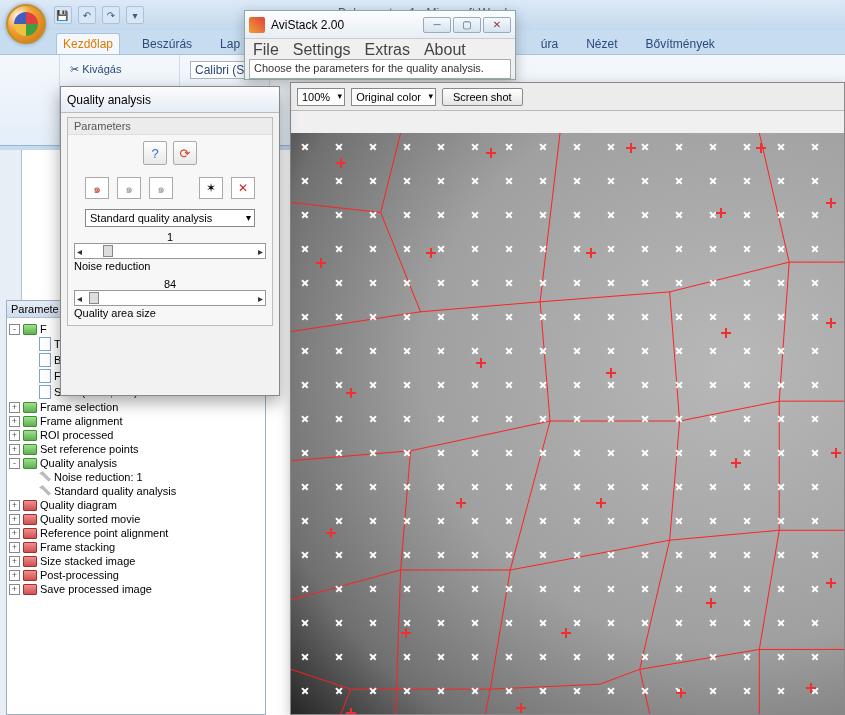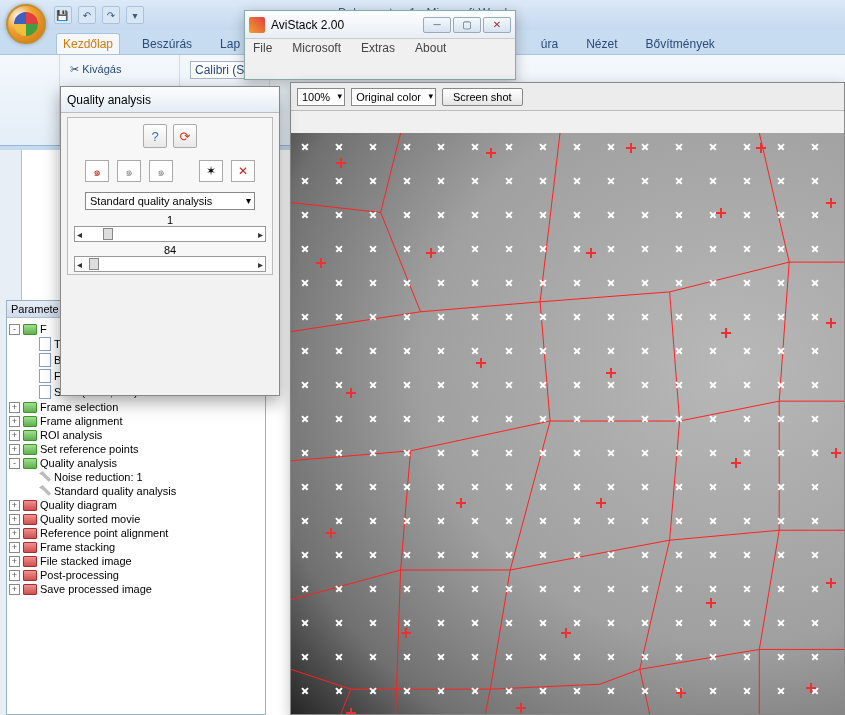--- a/index.html
+++ b/index.html
@@ -46,7 +46,7 @@
 .win-btns { display:flex; gap:2px; }
 .win-btn { width:28px; height:16px; border:1px solid #9ab; background:linear-gradient(#f5f9fd,#d5e3f0); border-radius:2px; font-size:10px; display:flex; align-items:center; justify-content:center; color:#456; }
 .win-btn.close { color:#a03030; }
-.avs-menu { height:20px; display:flex; gap:20px; padding:2px 8px; font-size:12px; color:#444; }
+.avs-menu { height:20px; display:flex; gap:14px; padding:2px 8px; font-size:16px; color:#444; }
 .avs-status { height:20px; border:1px solid #aaa; margin: 0 4px; background:#fff; font-size:11px; padding:2px 4px; color:#333; }
 
 

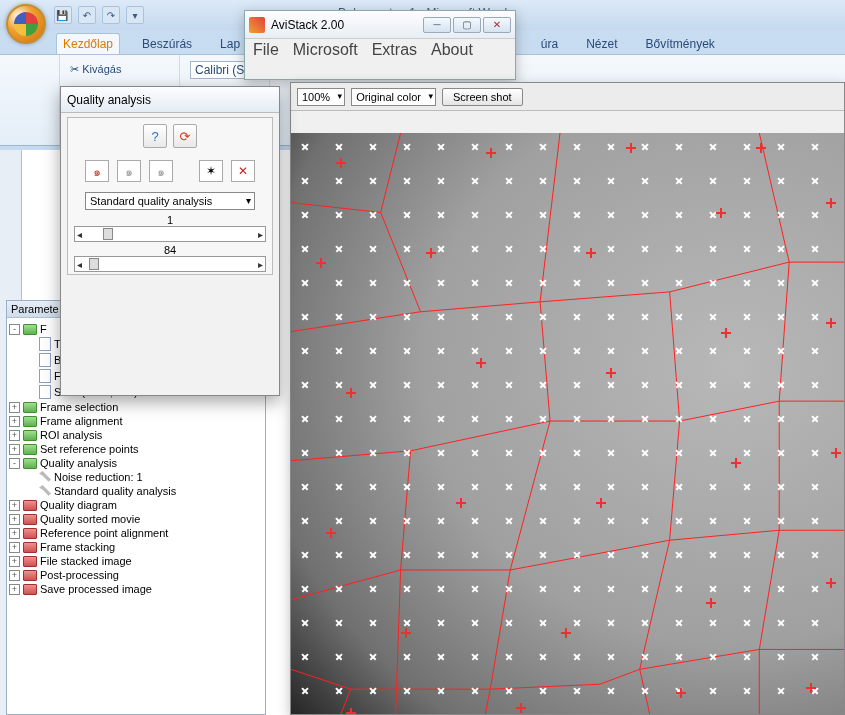--- a/index.html
+++ b/index.html
@@ -241,7 +241,7 @@
   </div>
   <div class="avs-menu">
     <span>File</span>
-    <span>Microsoft</span>
+    <span>Settings</span>
     <span>Extras</span>
     <span>About</span>
   </div>

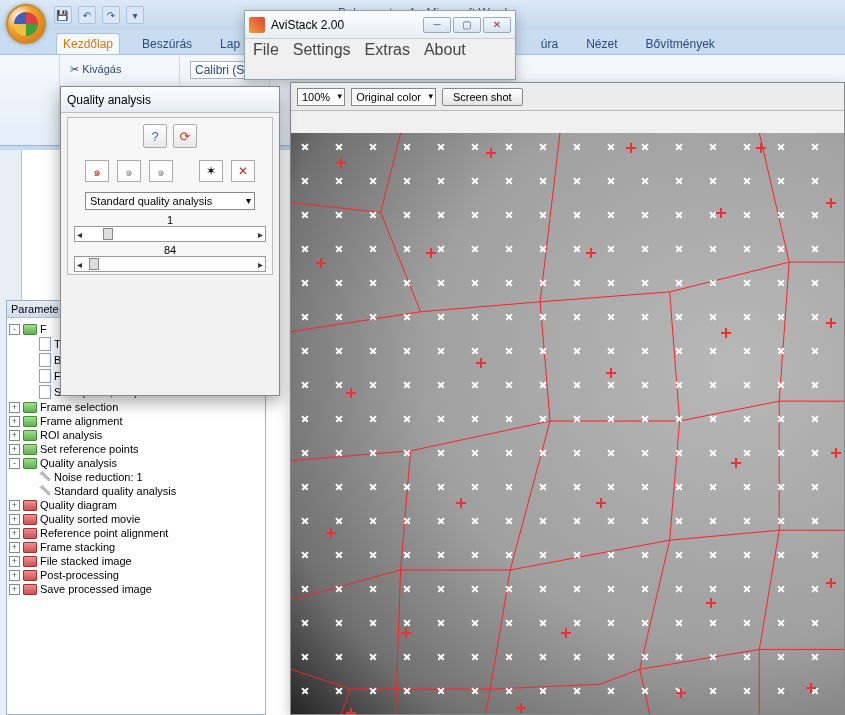--- a/index.html
+++ b/index.html
@@ -245,6 +245,7 @@
     <span>Extras</span>
     <span>About</span>
   </div>
+  <div class="avs-status">Choose the parameters for the quality analysis.</div>
 </div>
 
 <div class="disp-win">

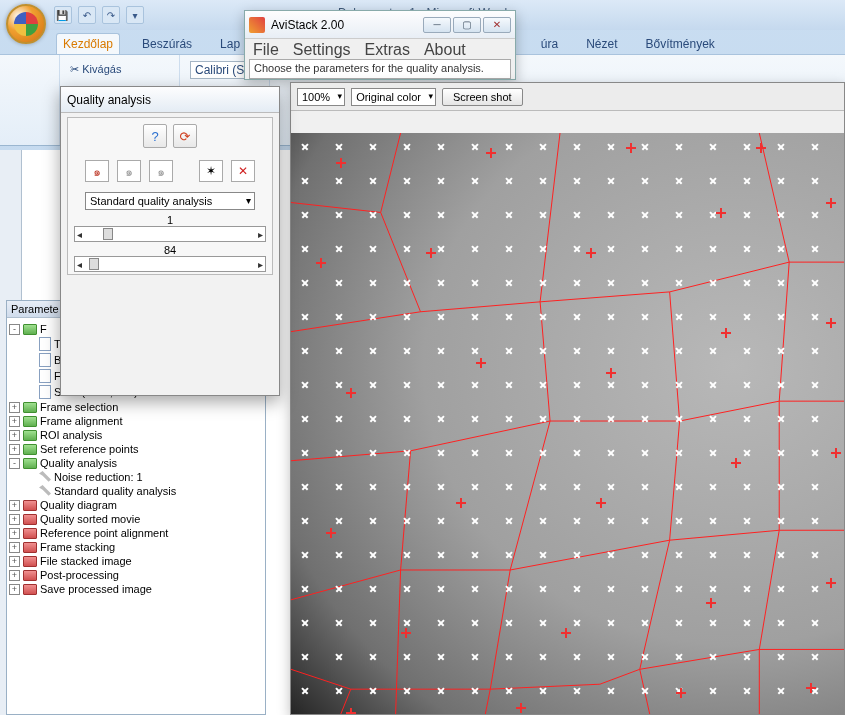--- a/index.html
+++ b/index.html
@@ -604,6 +604,7 @@
   <div class="qa-titlebar">Quality analysis</div>
   <div class="qa-body">
     <div class="qa-group">
+      <div class="qa-group-title">Parameters</div>
       <div class="qa-icons">
         <div class="icon-btn" style="color:#2a70d0">?</div>
         <div class="icon-btn" style="color:#d04020">⟳</div>

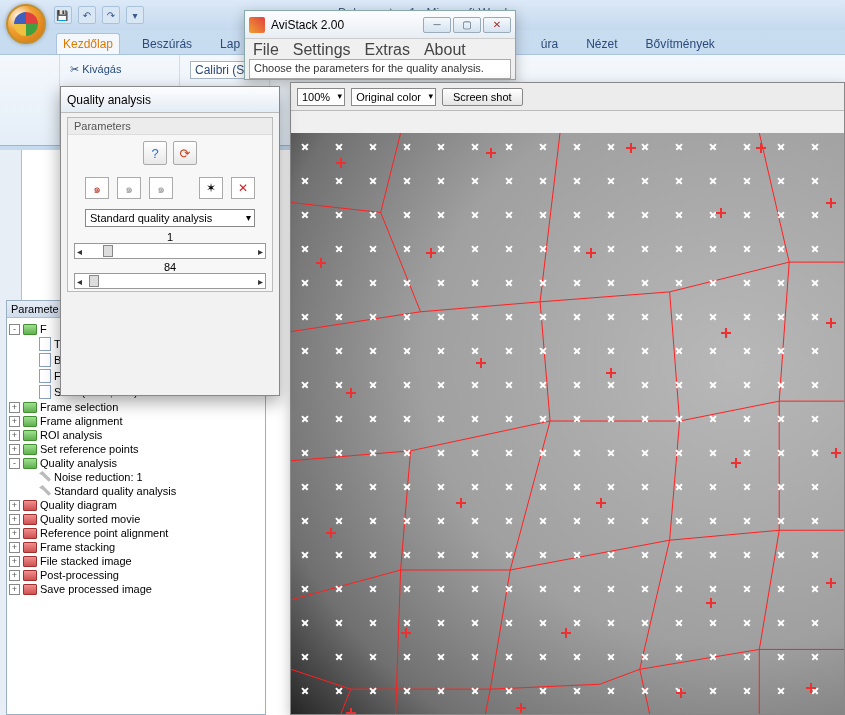--- a/index.html
+++ b/index.html
@@ -623,6 +623,7 @@
         <div class="slider-track">
             <div class="slider-thumb" style="left:28px"></div>
           </div>
+        <div class="slider-label">Noise reduction</div>
       </div>
       <div class="slider-row">
         <div class="slider-val">84</div>

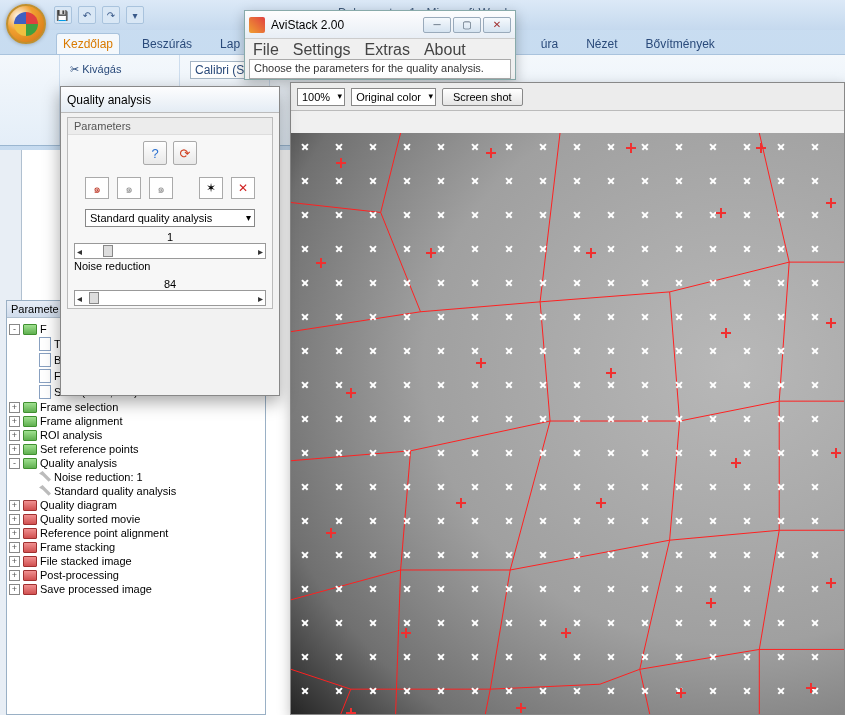--- a/index.html
+++ b/index.html
@@ -630,6 +630,7 @@
         <div class="slider-track">
             <div class="slider-thumb" style="left:14px"></div>
           </div>
+        <div class="slider-label">Quality area size</div>
       </div>
     </div>
   </div>

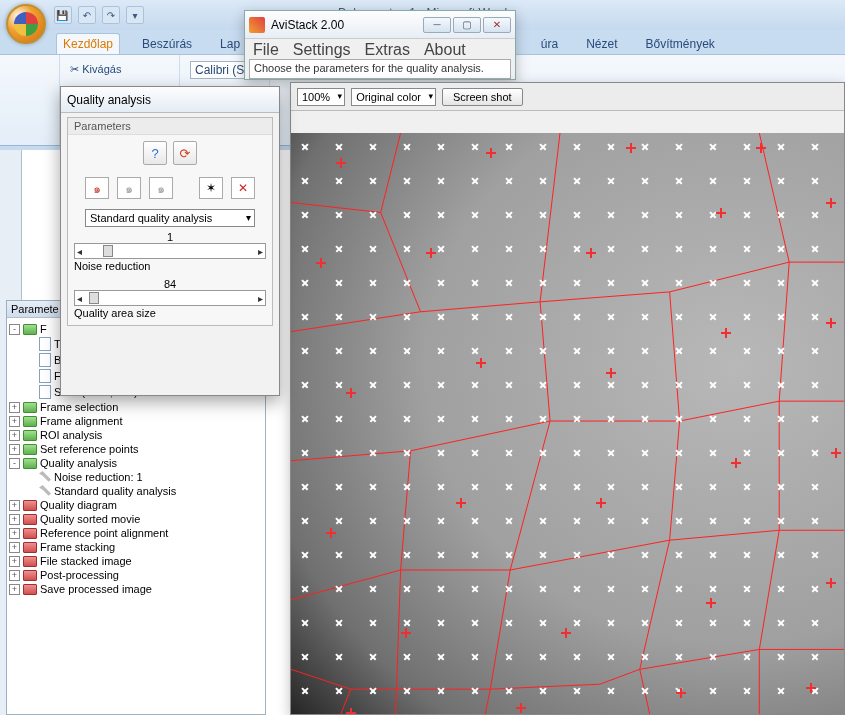--- a/index.html
+++ b/index.html
@@ -169,7 +169,7 @@
       <div class="tree-item indent-0">
         <span class="tree-toggle">+</span>
         <span class="folder green"></span>
-        <span>ROI analysis</span>
+        <span>ROI processed</span>
       </div>
       <div class="tree-item indent-0">
         <span class="tree-toggle">+</span>

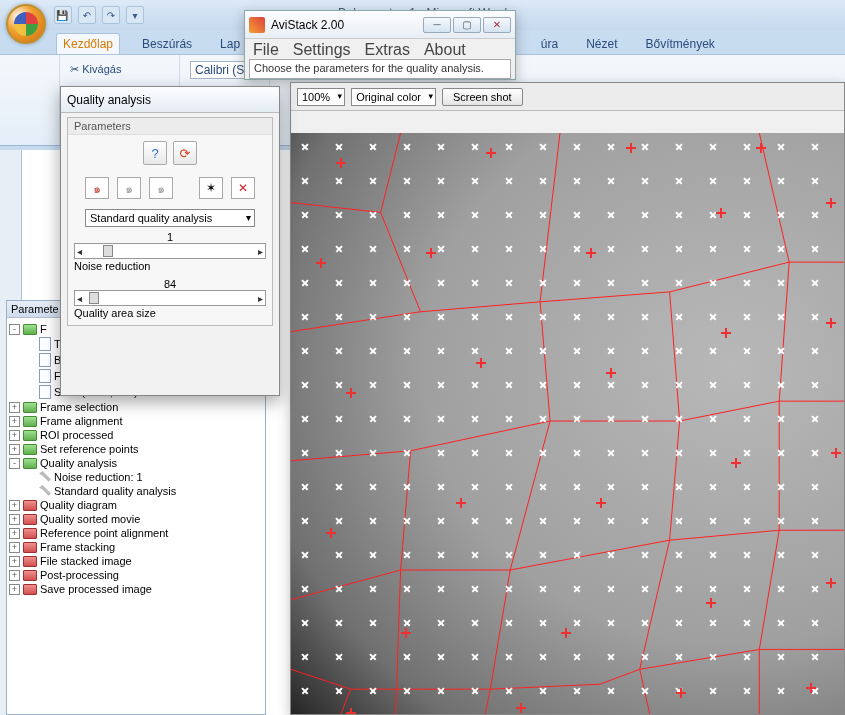--- a/index.html
+++ b/index.html
@@ -214,7 +214,7 @@
       <div class="tree-item indent-0">
         <span class="tree-toggle">+</span>
         <span class="folder red"></span>
-        <span>File stacked image</span>
+        <span>Size stacked image</span>
       </div>
       <div class="tree-item indent-0">
         <span class="tree-toggle">+</span>

